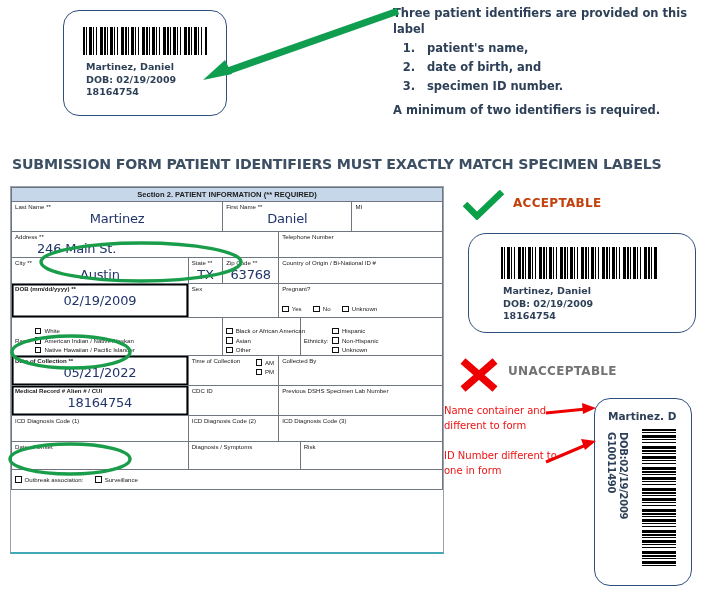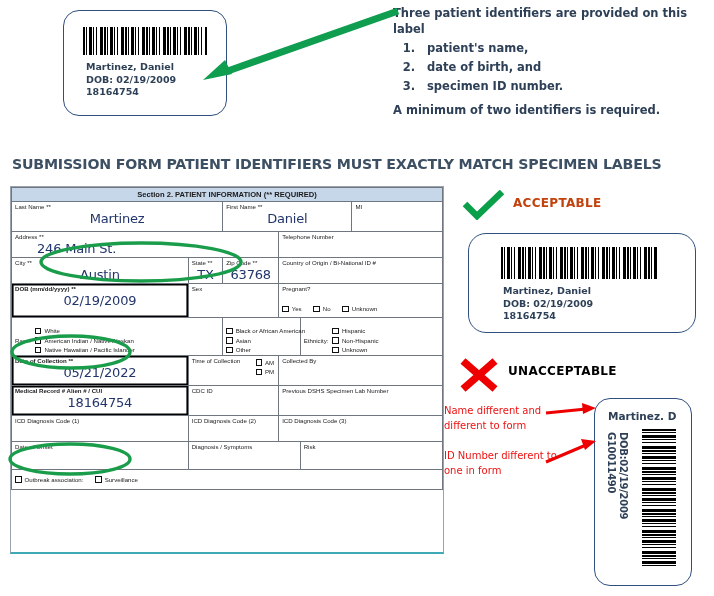--- a/index.html
+++ b/index.html
@@ -176,7 +176,7 @@
     position: absolute; left: 508px; top: 364px;
     font-family: "DejaVu Sans", sans-serif;
     font-weight: bold; font-size: 12px;
-    color: #000000; letter-spacing: 0.3px;
+    color: #737373; letter-spacing: 0.3px;
   }
   #unacceptable-label {
     left: 594px; top: 398px; width: 98px; height: 188px;

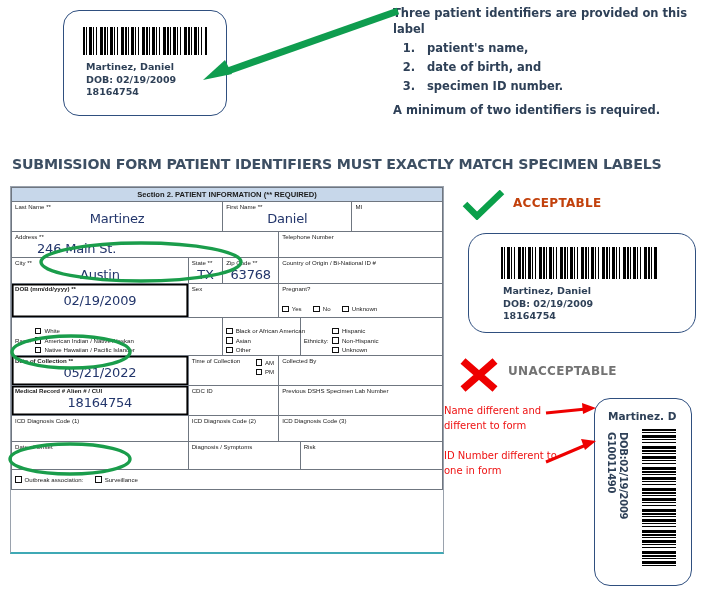--- a/index.html
+++ b/index.html
@@ -434,7 +434,7 @@
   <div id="unacceptable-text">UNACCEPTABLE</div>
 
   <div class="annot" id="annot-name">
-    <div>Name different and</div>
+    <div>Name container and</div>
     <div>different to form</div>
   </div>
   <div class="annot" id="annot-id">

